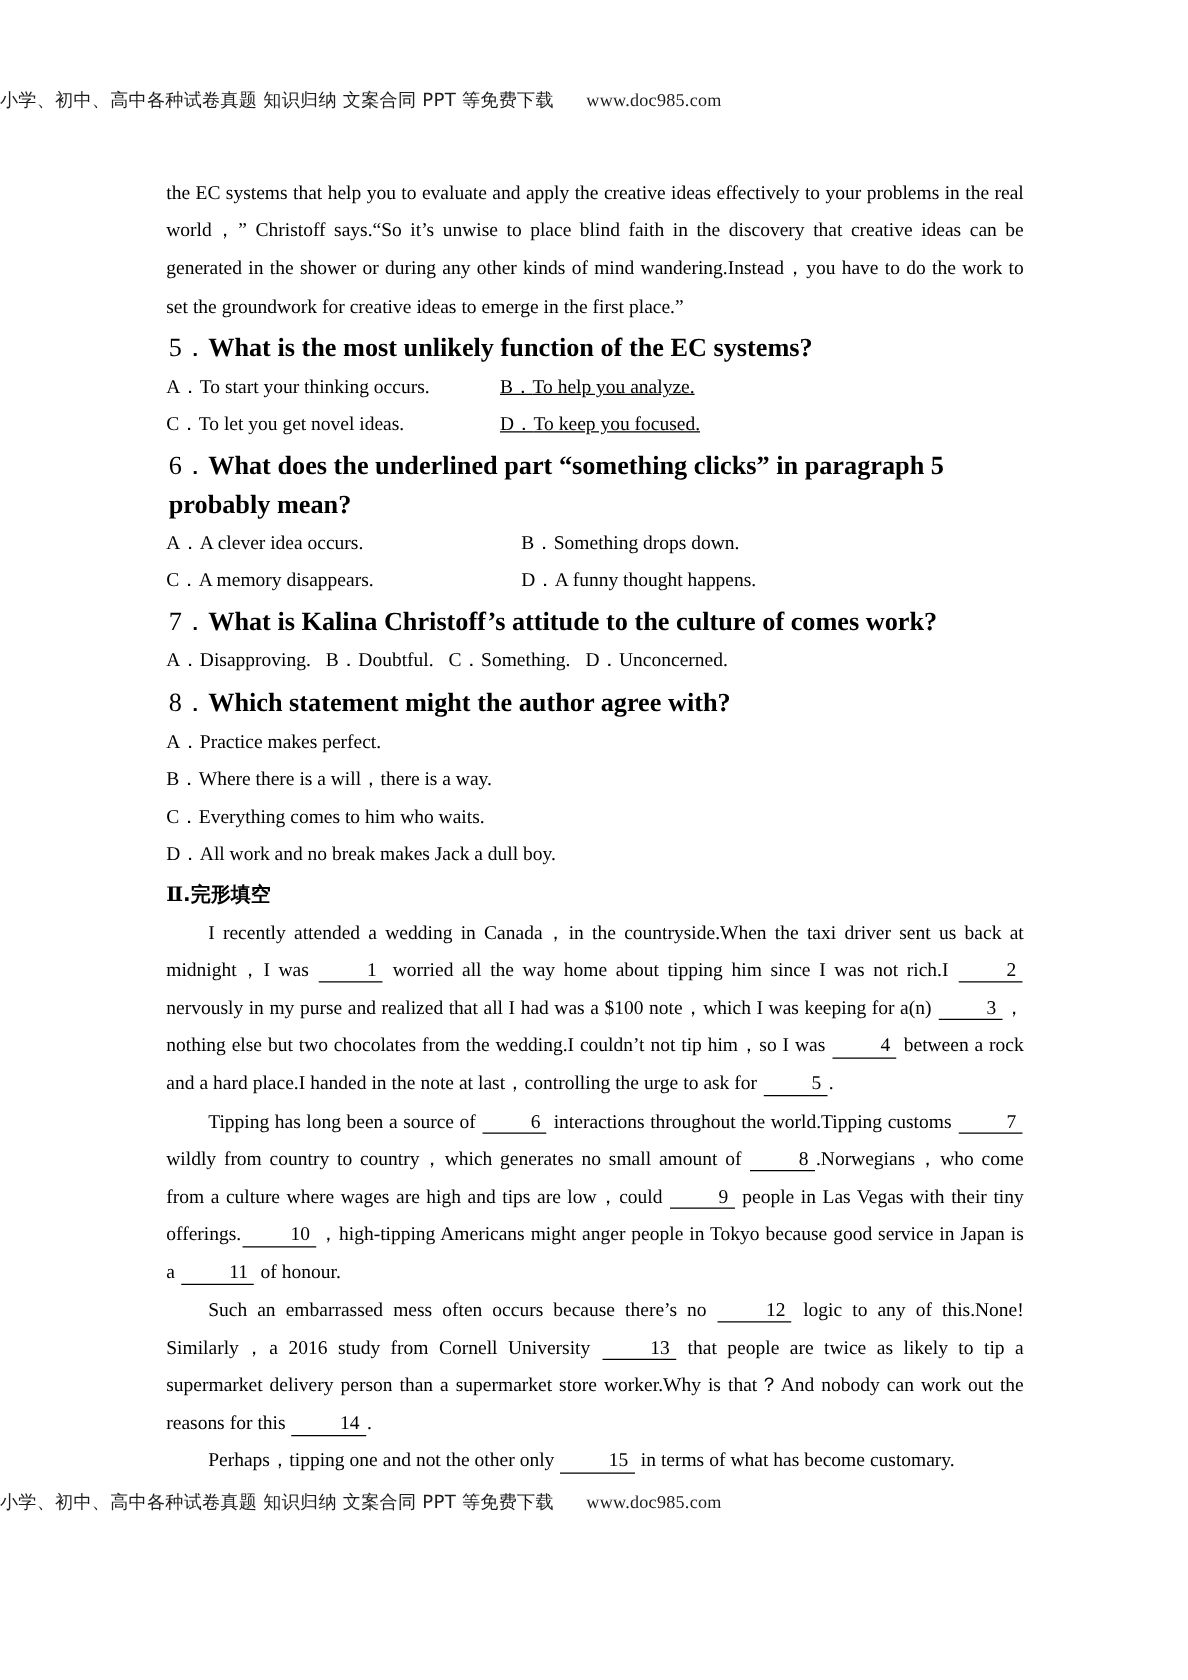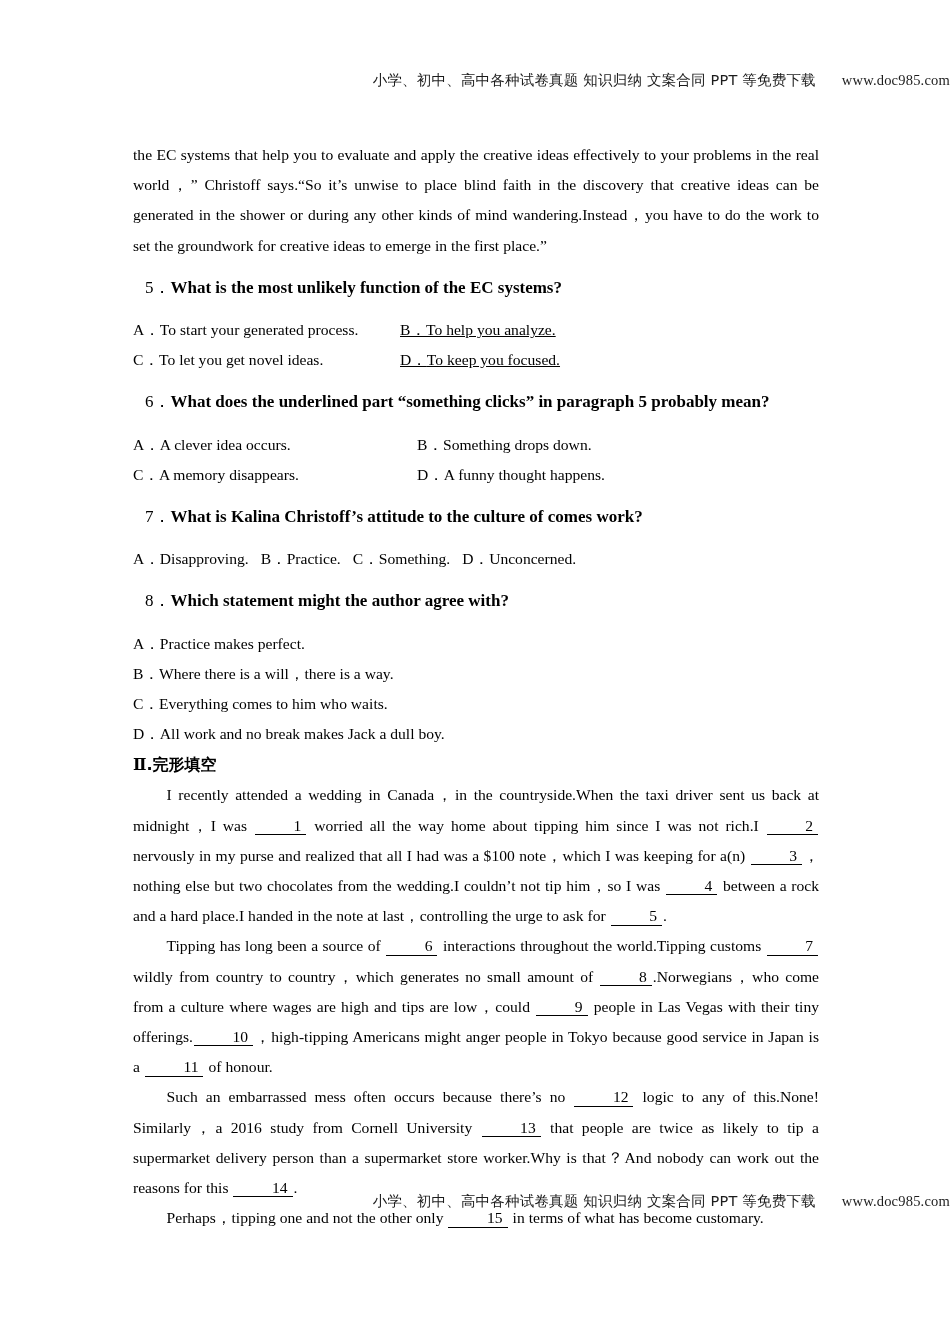--- a/index.html
+++ b/index.html
@@ -28,7 +28,7 @@
     position: absolute;
     left: 0;
     width: 950px;
-    text-align: right;
+    text-align: left;
     font-size: 14.5px;
     color: #1c1c1c;
     letter-spacing: 0.2px;

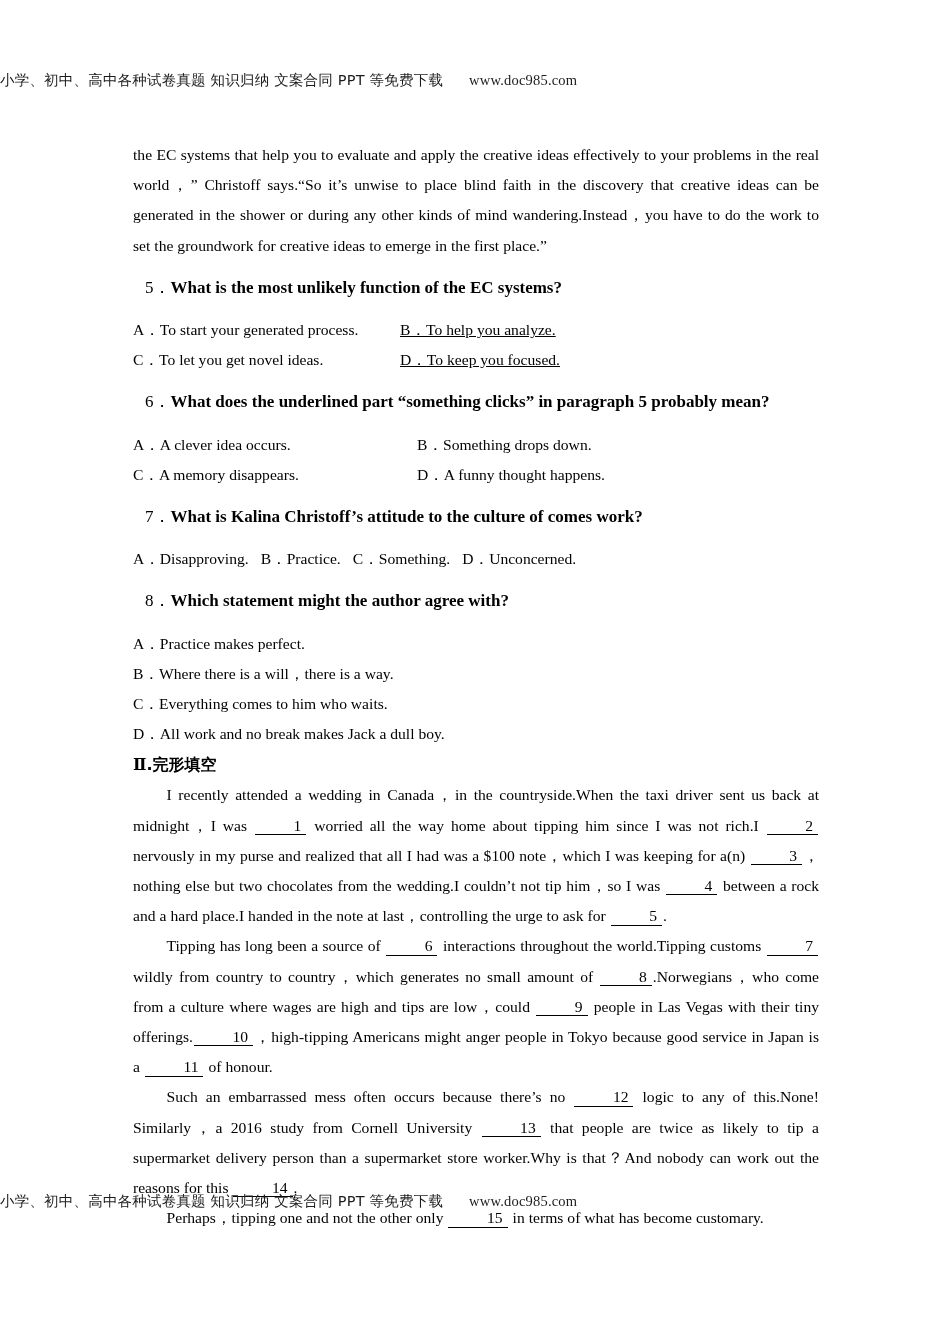--- a/index.html
+++ b/index.html
@@ -67,8 +67,8 @@
   p.indent { text-indent: 2.15em; }
 
   .q-head {
-    margin: 12px;
-    font-size: 17px;
+    margin: 2px;
+    font-size: 21px;
     line-height: 30.2px;
     font-weight: bold;
     text-align: left;

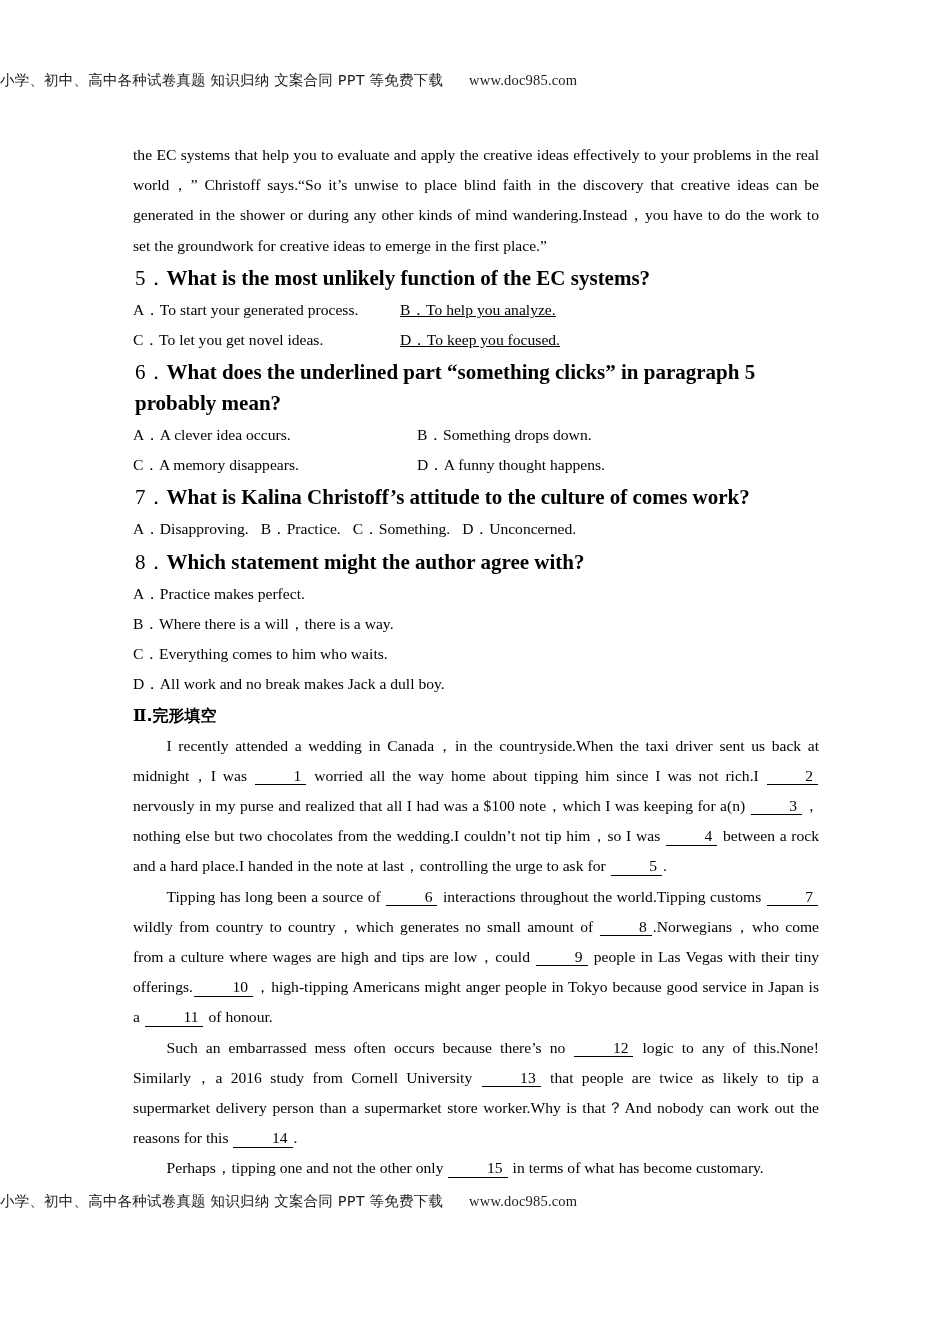--- a/index.html
+++ b/index.html
@@ -142,7 +142,7 @@
 
     <p class="q-head"><span class="qnum">5．</span><span>What is the most unlikely function of the EC systems?</span></p>
     <div class="opt-row">
-      <span class="opt opt-a"><span class="lbl">A．</span><span>To start your generated process.</span></span>
+      <span class="opt opt-a"><span class="lbl">A．</span><span>To start your thinking occurs.</span></span>
       <span class="opt opt-b-1"><span class="lbl">B．</span><span>To help you analyze.</span></span>
     </div>
     <div class="opt-row">

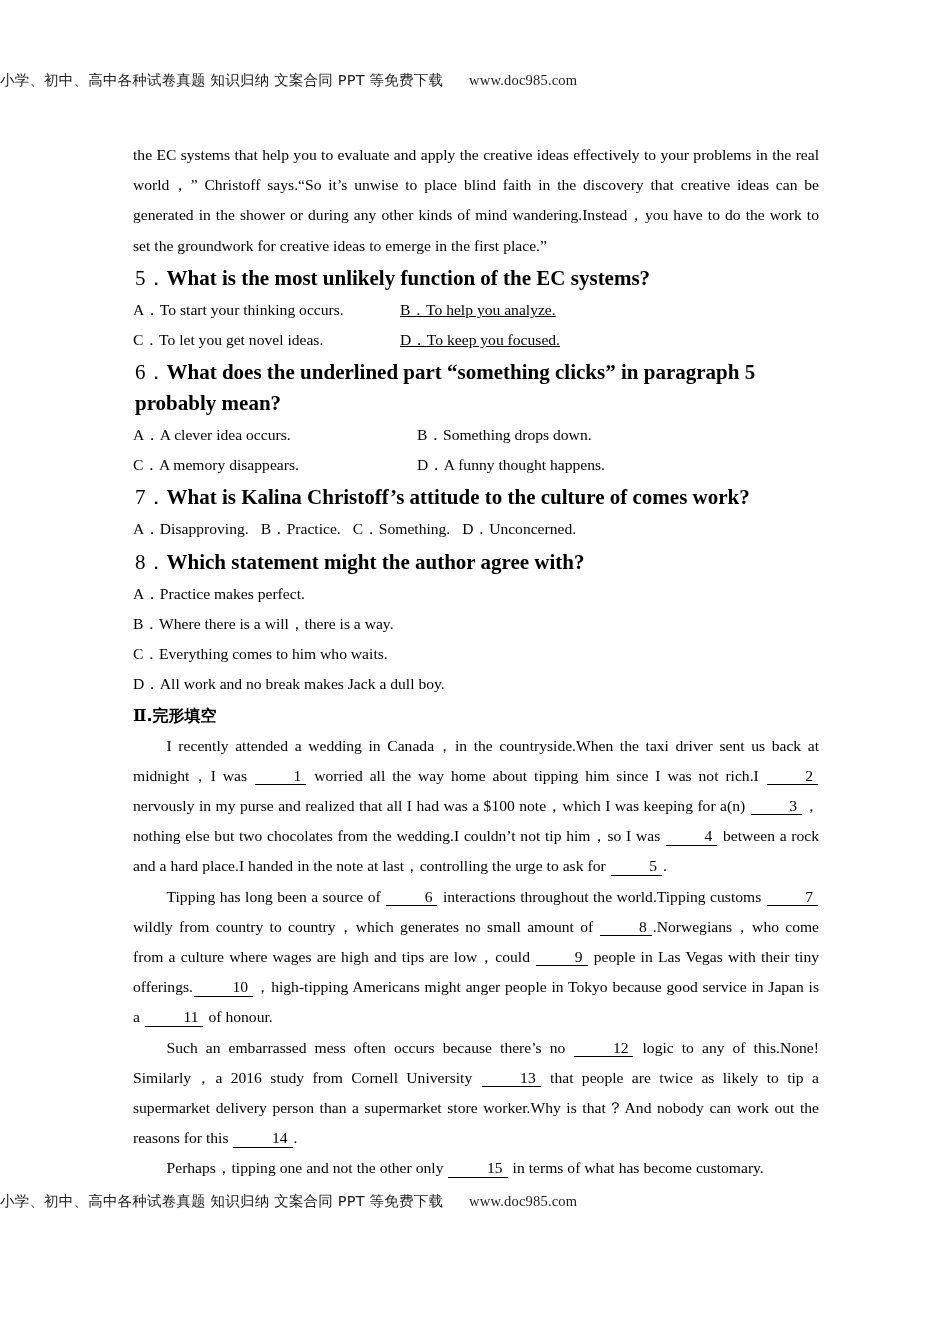--- a/index.html
+++ b/index.html
@@ -161,7 +161,7 @@
     </div>
 
     <p class="q-head"><span class="qnum">7．</span><span>What is Kalina Christoff’s attitude to the culture of comes work?</span></p>
-    <p class="opt-line"><span><span>A．</span><span>Disapproving.</span></span><span class="sp"></span><span><span>B．</span><span>Practice.</span></span><span class="sp"></span><span><span>C．</span><span>Something.</span></span><span class="sp"></span><span><span>D．</span><span>Unconcerned.</span></span></p>
+    <p class="opt-line"><span><span>A．</span><span>Disapproving.</span></span><span class="sp"></span><span><span>B．</span><span>Doubtful.</span></span><span class="sp"></span><span><span>C．</span><span>Something.</span></span><span class="sp"></span><span><span>D．</span><span>Unconcerned.</span></span></p>
 
     <p class="q-head"><span class="qnum">8．</span><span>Which statement might the author agree with?</span></p>
     <p class="opt-line"><span>A．</span><span>Practice makes perfect.</span></p>

